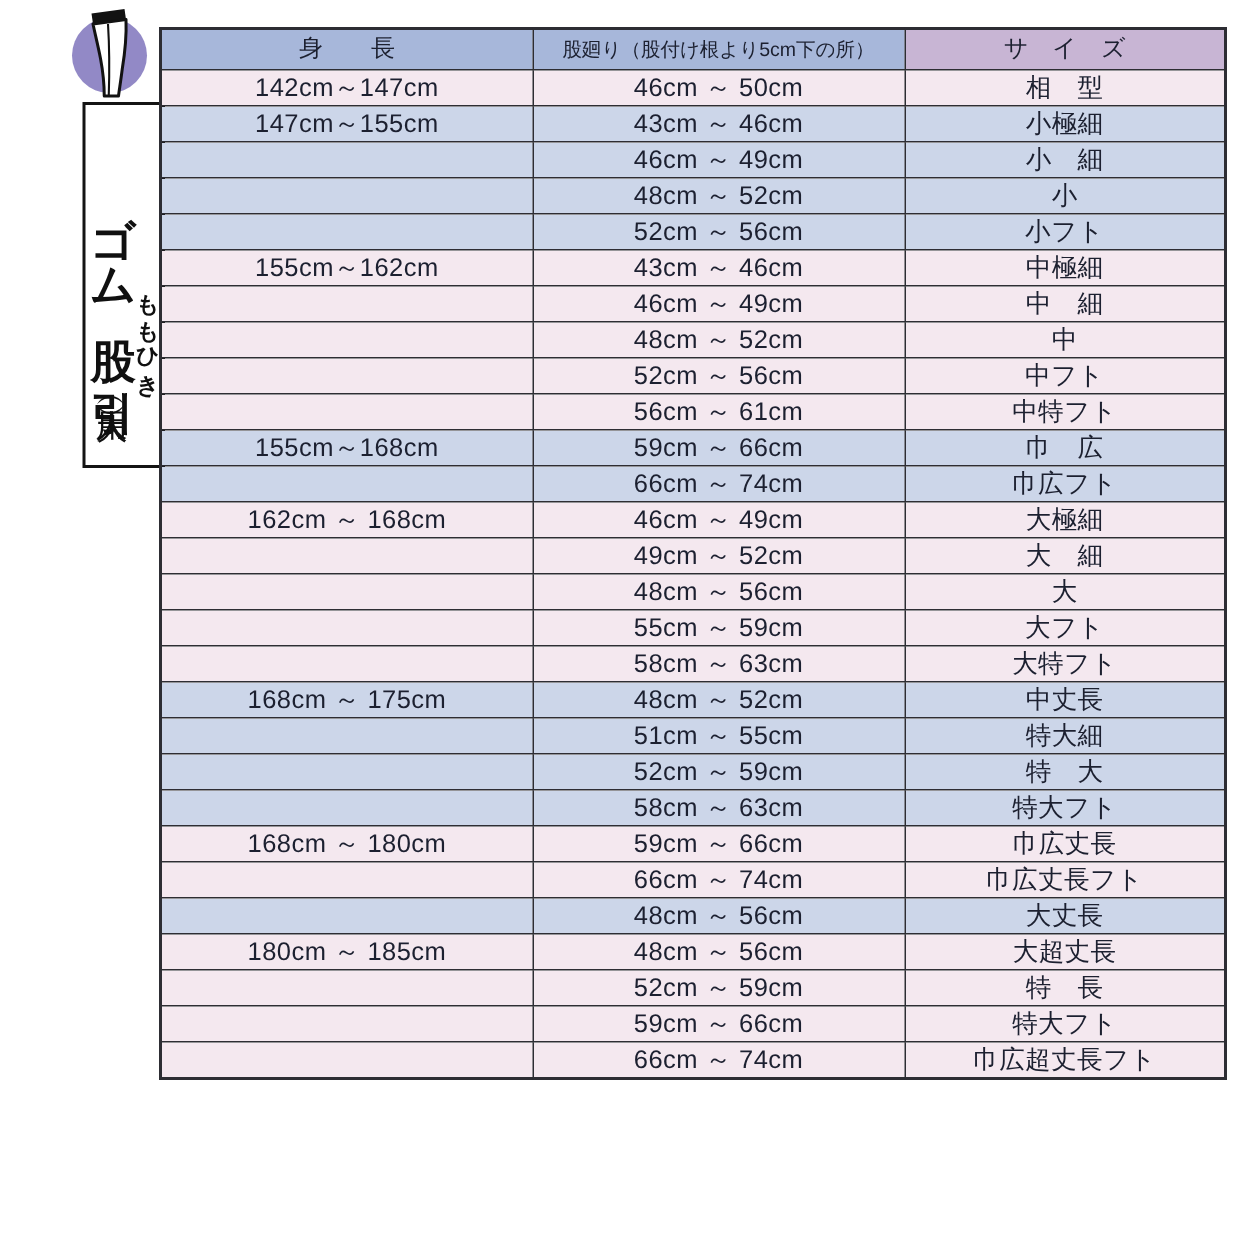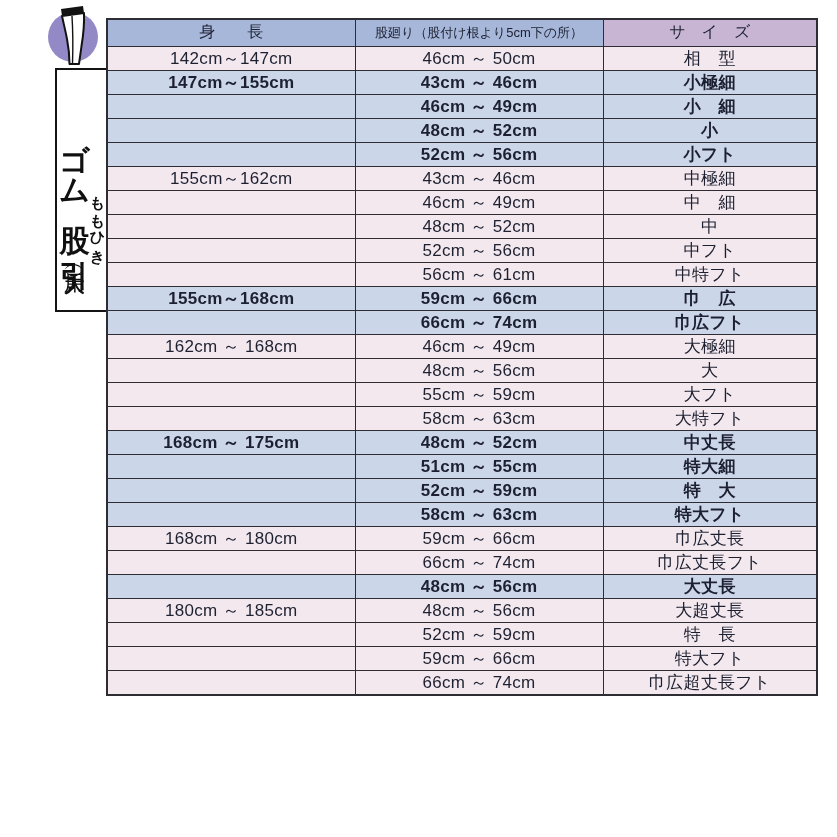--- a/index.html
+++ b/index.html
@@ -77,7 +77,7 @@
   .size-table thead th.h-purple { background: var(--header-purple); margin-top: 36px; }
   .size-table tbody td { font-size: 17px; letter-spacing: 0.3px; }
   tr.pink td { background: var(--row-pink); }
-  tr.blue td { background: var(--row-blue); font-weight: bold; }
+  tr.blue td { background: var(--row-blue); }
 </style>
 </head>
 <body>

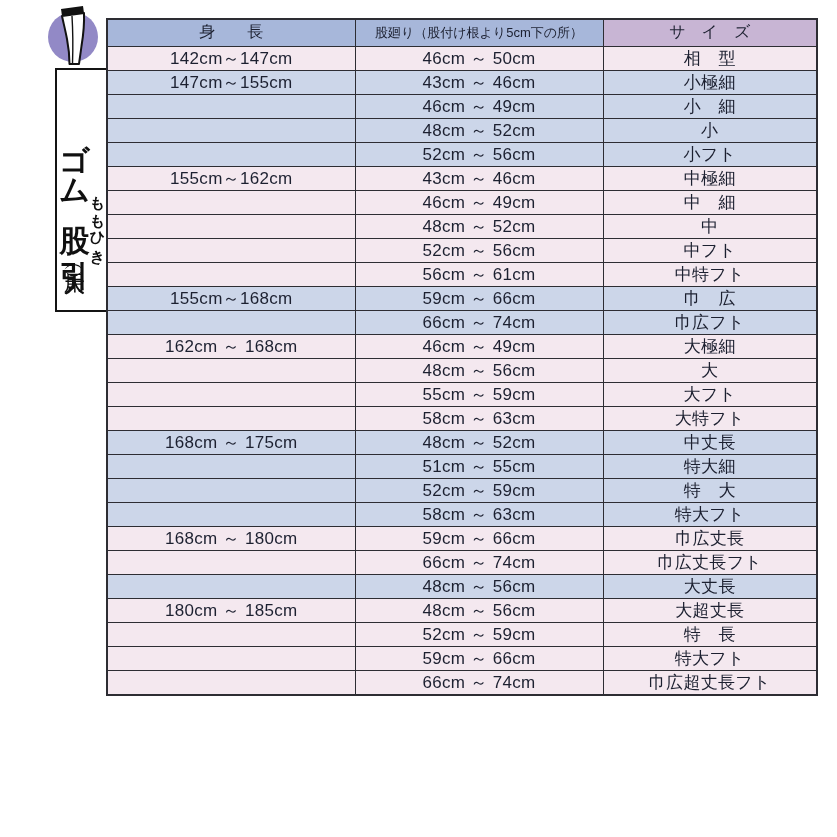--- a/index.html
+++ b/index.html
@@ -176,6 +176,11 @@
   </tr>
       <tr class="pink">
     <td></td>
+    <td>49cm ～ 52cm</td>
+    <td>大　細</td>
+  </tr>
+      <tr class="pink">
+    <td></td>
     <td>48cm ～ 56cm</td>
     <td>大</td>
   </tr>

